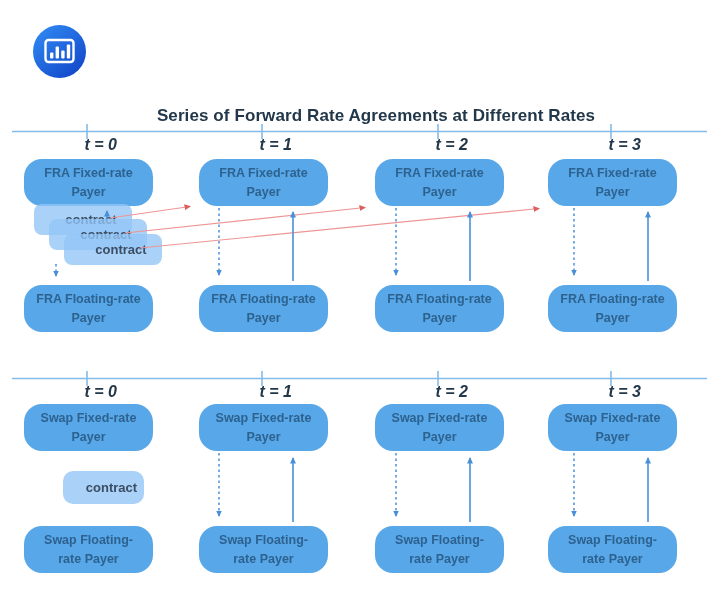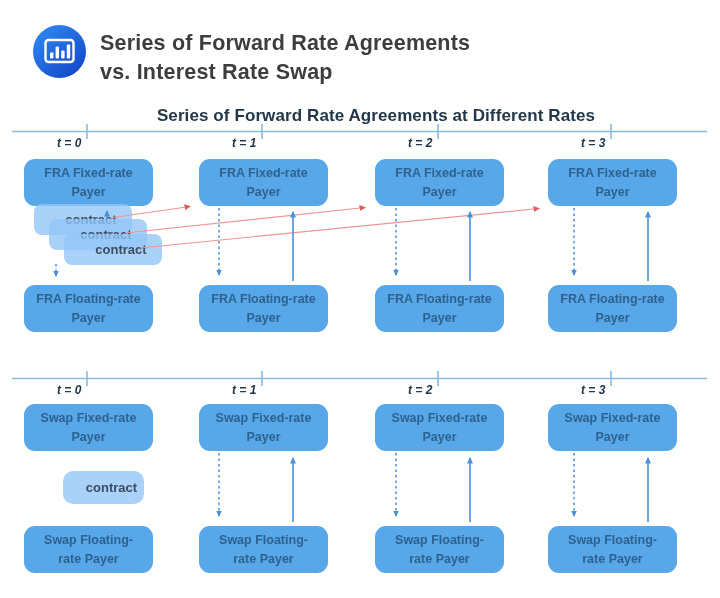--- a/index.html
+++ b/index.html
@@ -67,10 +67,6 @@
       <rect x="28.2" y="25.5" width="3.4" height="8" rx="1" fill="#ffffff"></rect>
       <rect x="33.8" y="19.5" width="3.4" height="14" rx="1" fill="#ffffff"></rect>
     </svg>
-  </div>
-  <div class="title">
-    <div>Series of Forward Rate Agreements</div>
-    <div>vs. Interest Rate Swap</div>
   </div>
 
   <div class="sec-title s1">Series of Forward Rate Agreements at Different Rates</div>

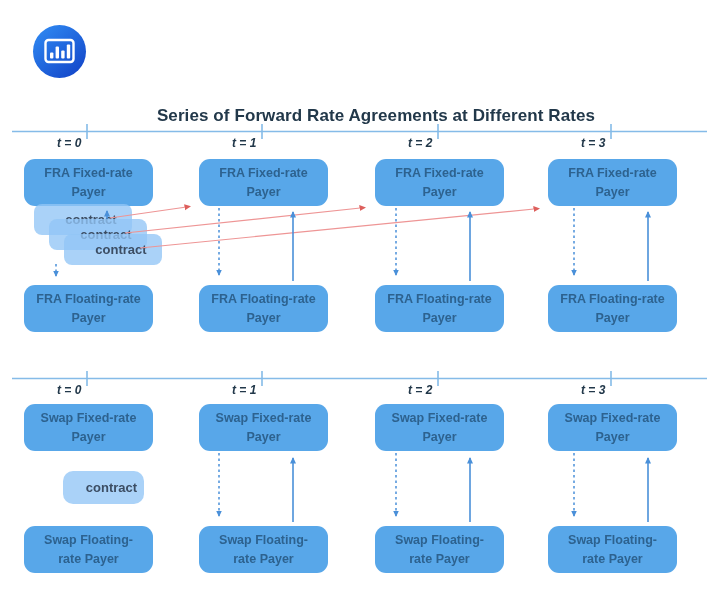--- a/index.html
+++ b/index.html
@@ -27,8 +27,8 @@
   .sec-title.s2{top:352px;}
   
   .tlabel{
-    position:absolute;width:60px;text-align:left;
-    font-size:12px;font-style:italic;font-weight:600;color:var(--section-text);
+    position:absolute;width:60px;text-align:right;
+    font-size:16px;font-style:italic;font-weight:600;color:var(--section-text);
   }
   
   .pbox{

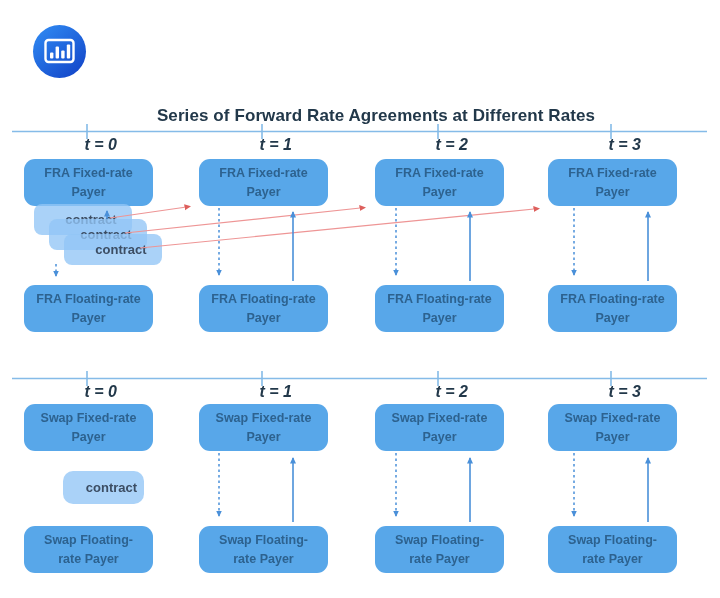--- a/index.html
+++ b/index.html
@@ -32,7 +32,7 @@
   }
   
   .pbox{
-    position:absolute;width:129px;height:47px;border-radius:11px;
+    position:absolute;width:129px;height:47px;border-radius:18px;
     background:var(--box-blue);color:var(--box-text);
     display:flex;align-items:center;justify-content:center;text-align:center;
     font-size:12.5px;font-weight:bold;line-height:1.45;white-space:pre-line;

